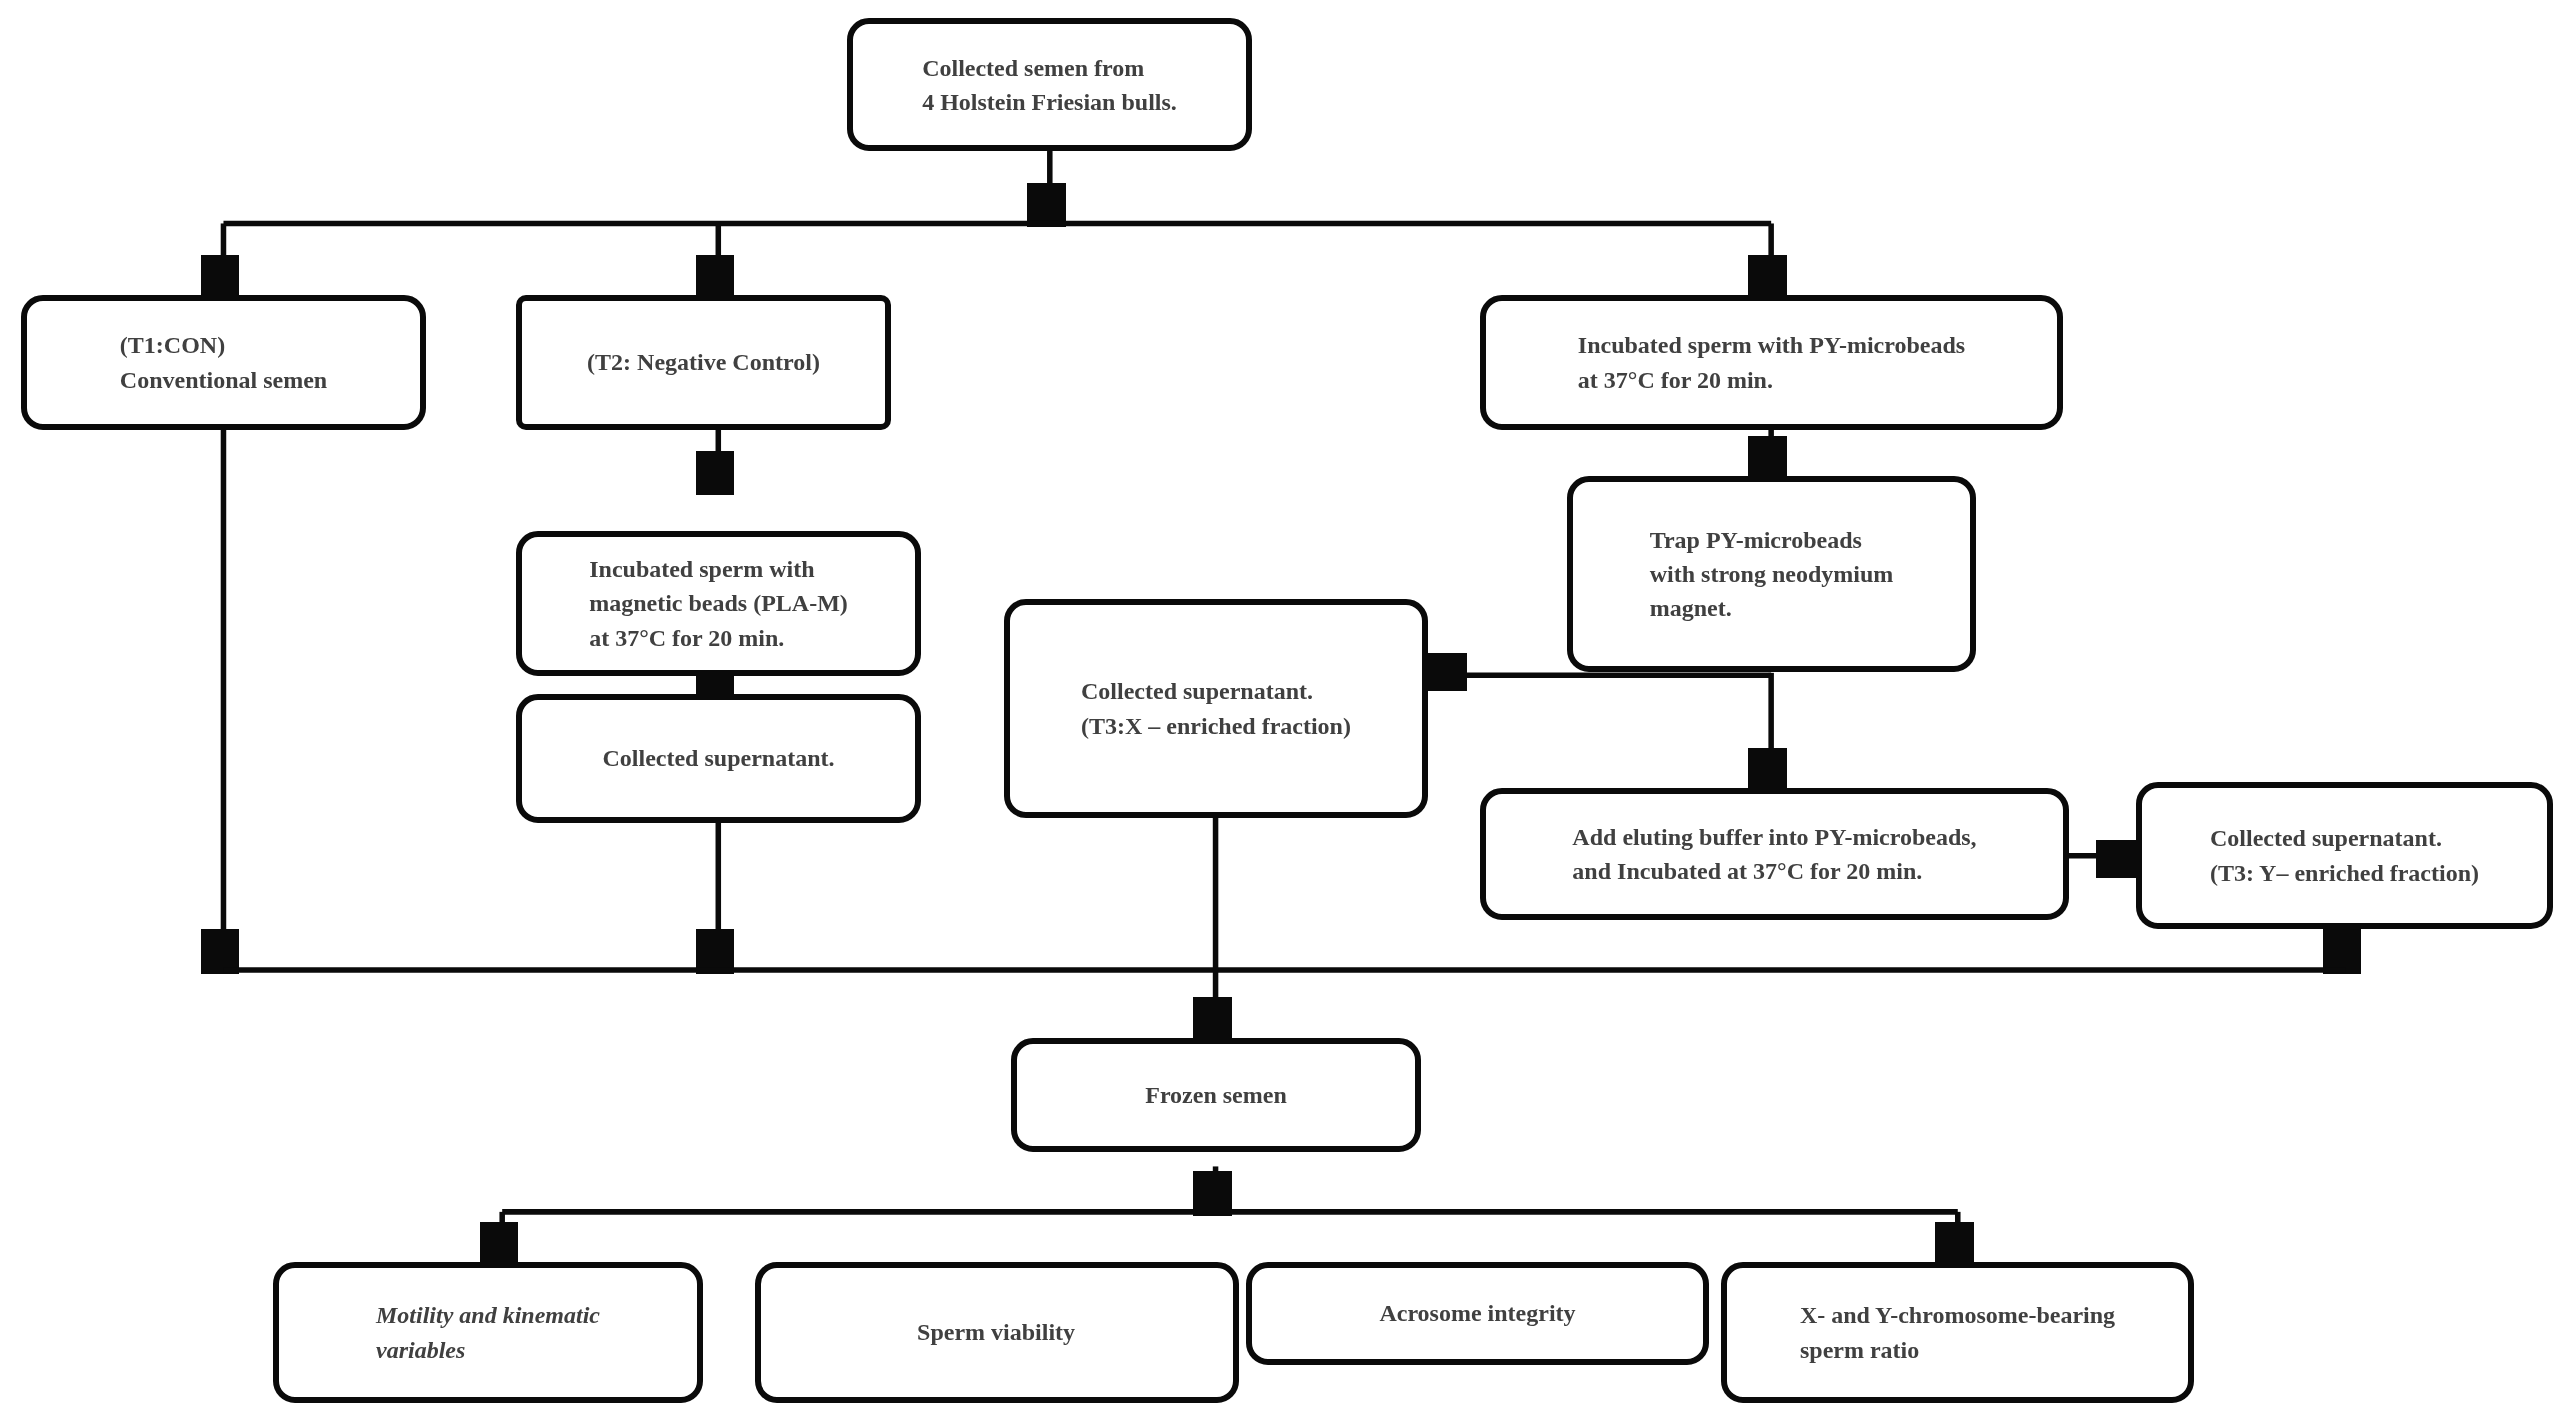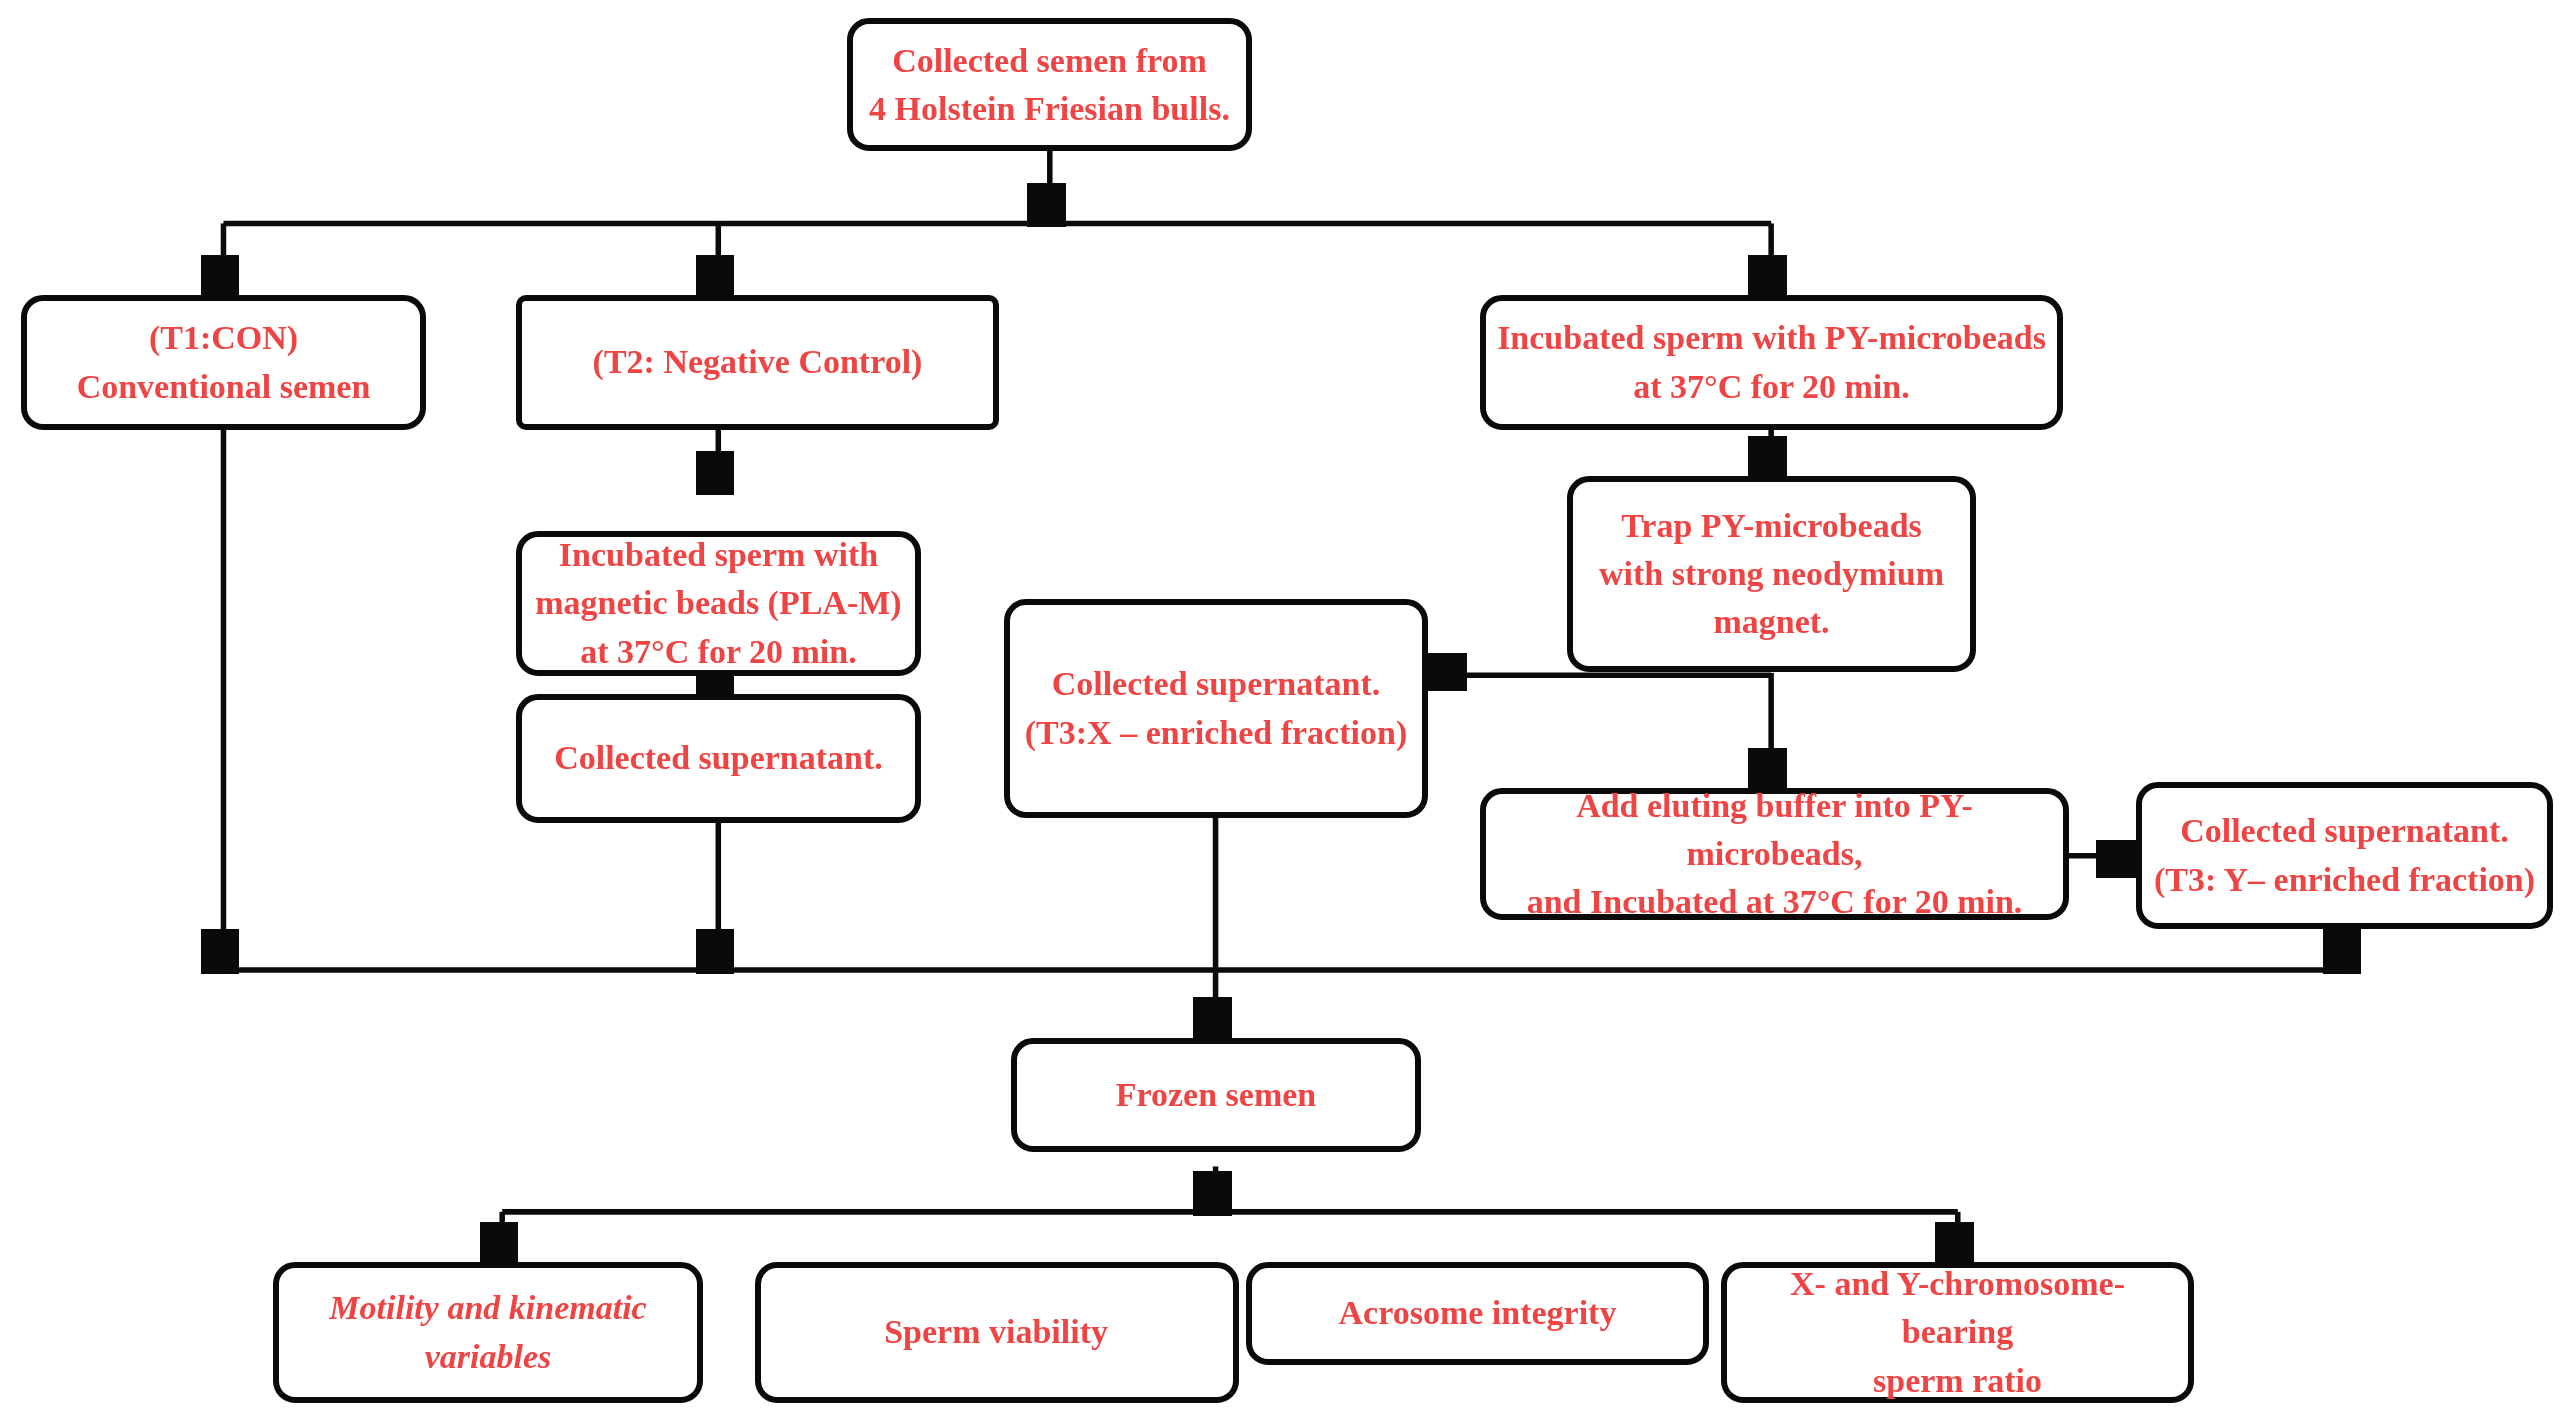--- a/index.html
+++ b/index.html
@@ -35,12 +35,11 @@
     display: flex;
     align-items: center;
     justify-content: center;
-    text-align: center;
     white-space: pre-line;
     font-weight: bold;
-    font-size: 34px;
+    font-size: 24px;
     line-height: 1.42;
-    color: #ef4444;
+    color: #404040;
     padding: 4.9px 9.8px;
   }
 </style>

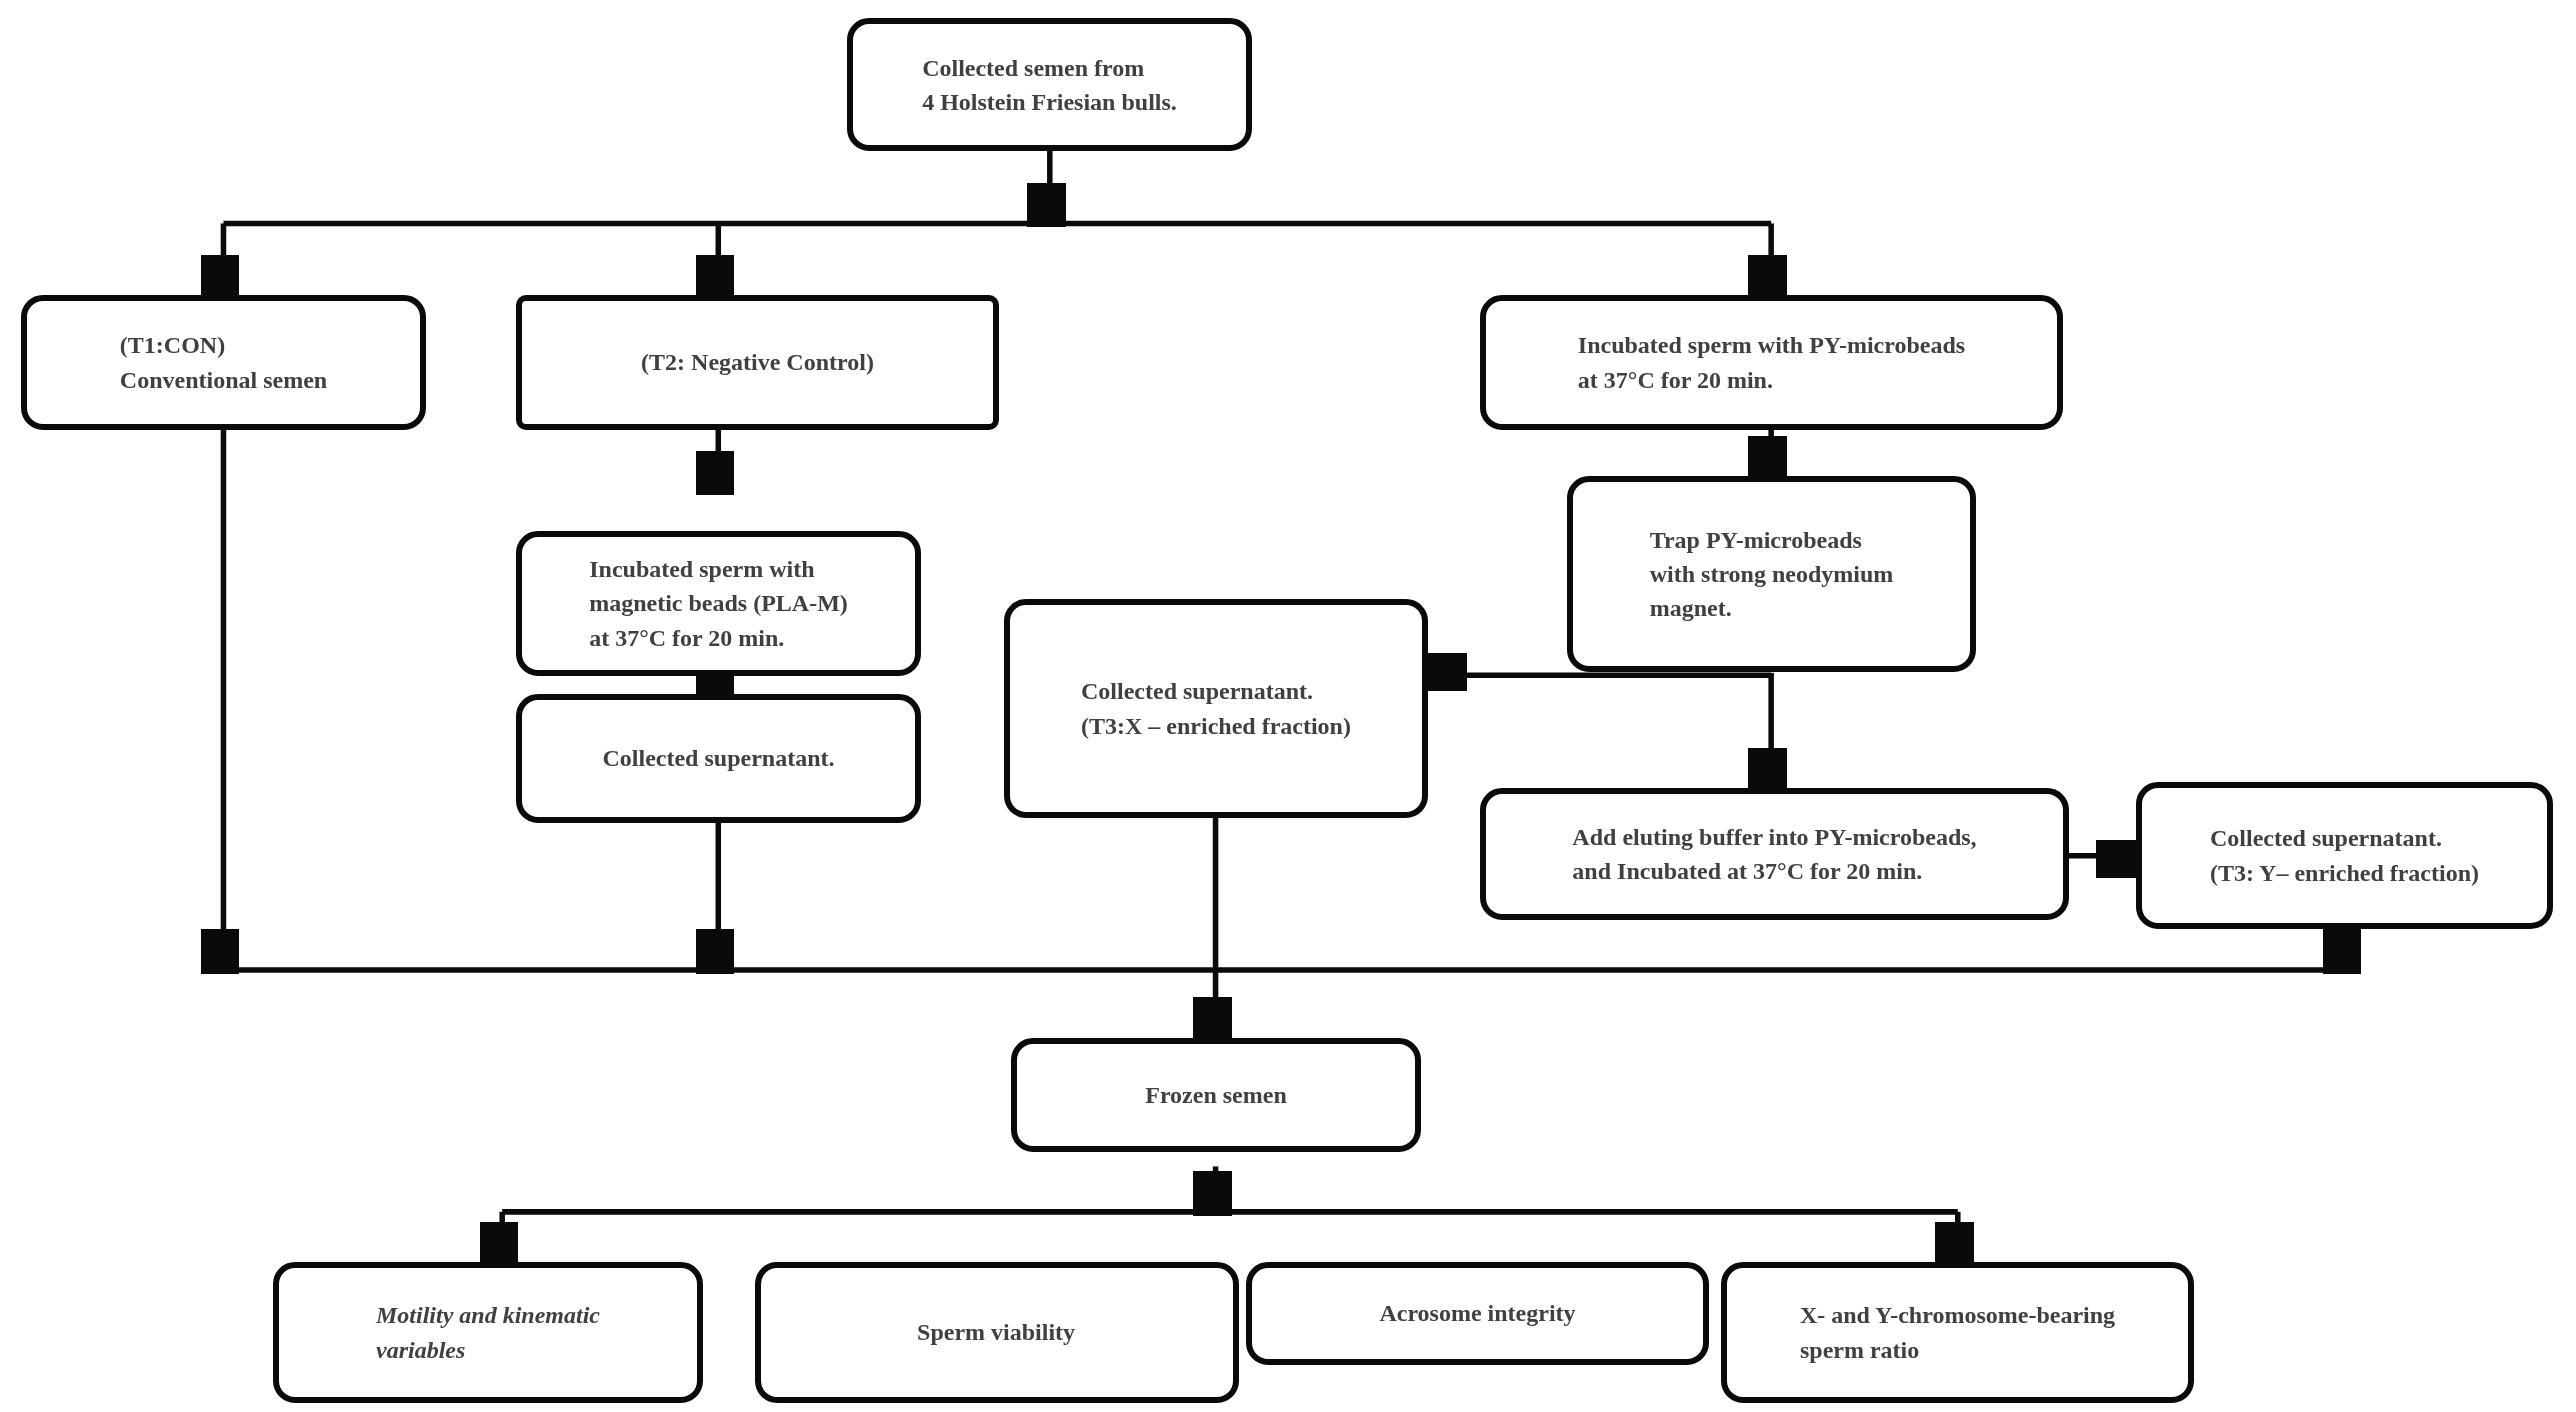--- a/index.html
+++ b/index.html
@@ -87,7 +87,7 @@
   <div class="node" style="left:21px; top:295px; width:405px; height:135px;">(T1:CON)
 Conventional semen</div>
 
-  <div class="node" style="left:516px; top:295px; width:483px; height:135px;border-radius:10px;">(T2: Negative Control)</div>
+  <div class="node" style="left:516px; top:295px; width:375px; height:135px;border-radius:10px;">(T2: Negative Control)</div>
 
   <div class="node" style="left:1480px; top:295px; width:583px; height:135px;">Incubated sperm with PY-microbeads
 at 37°C for 20 min.</div>

